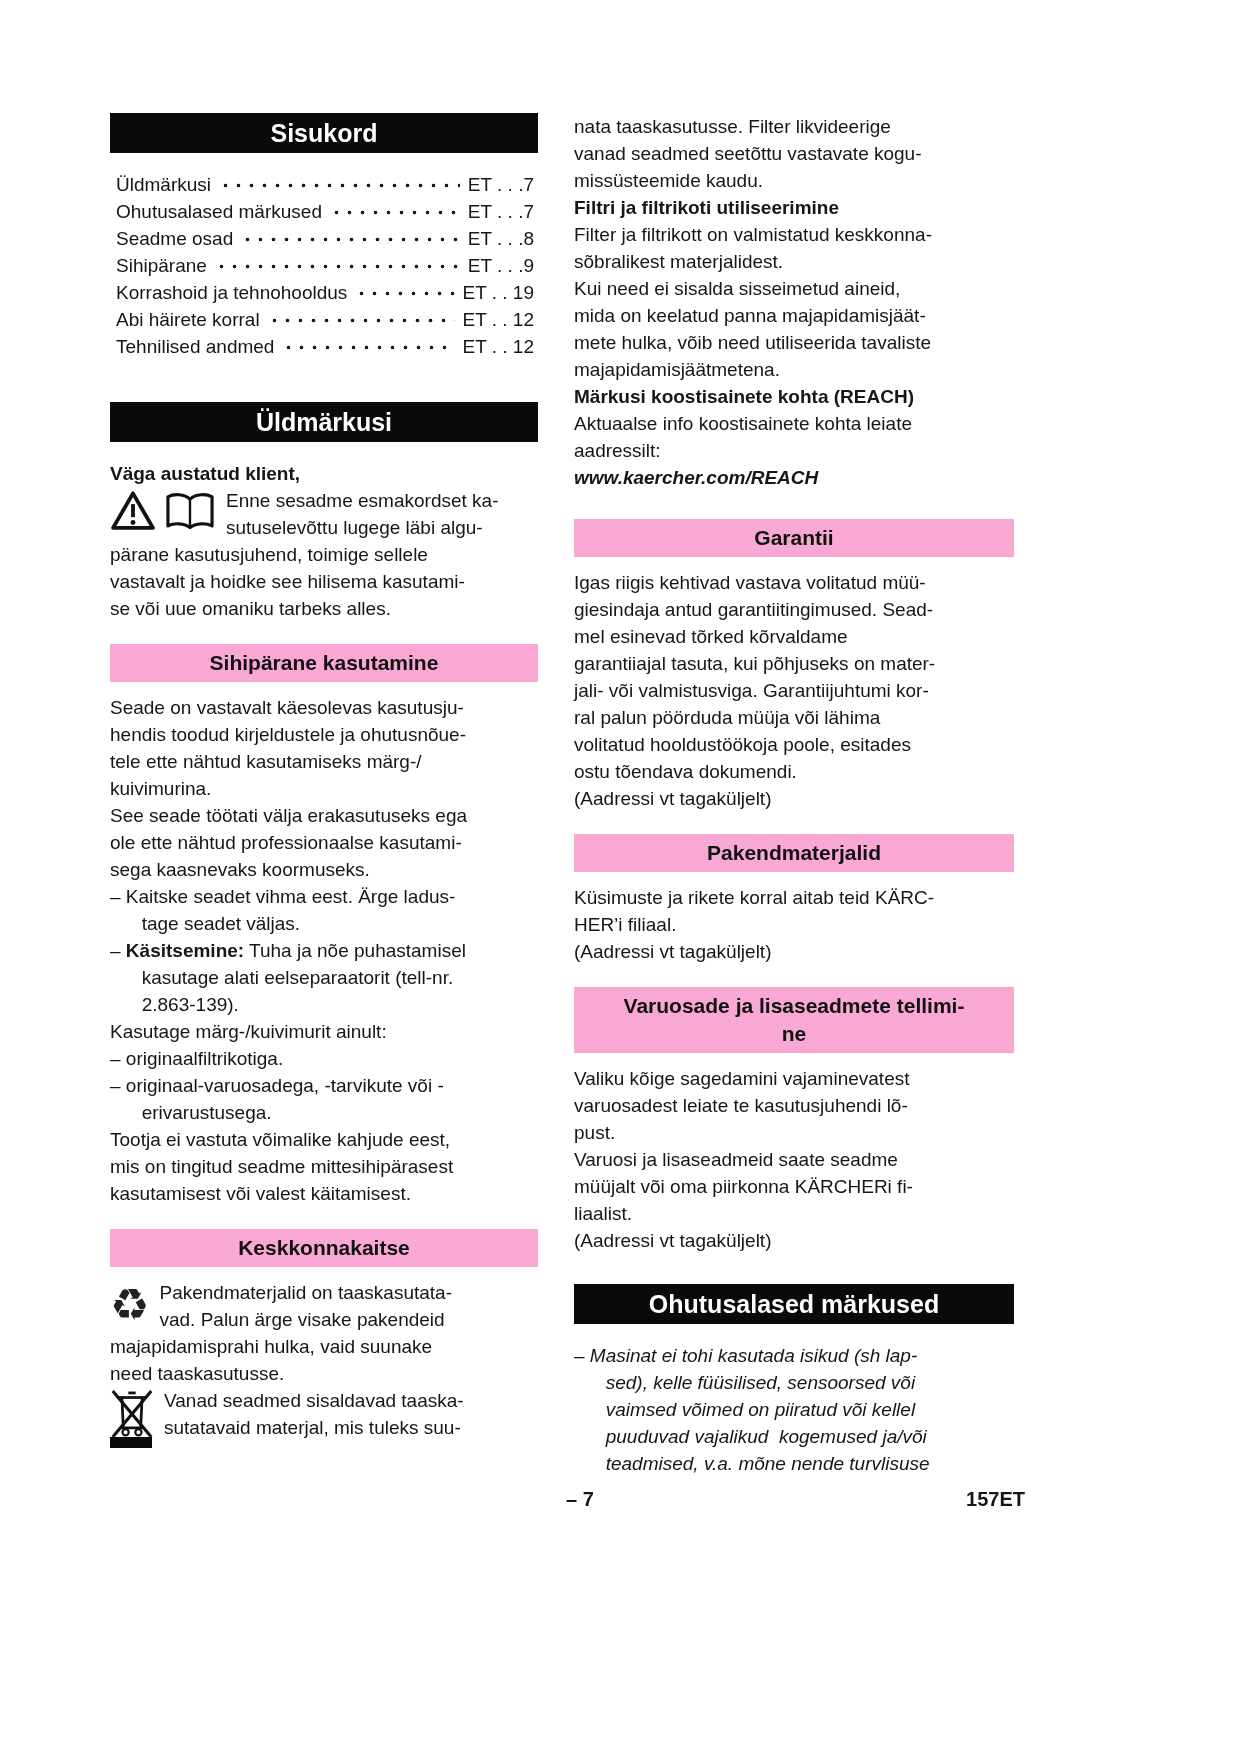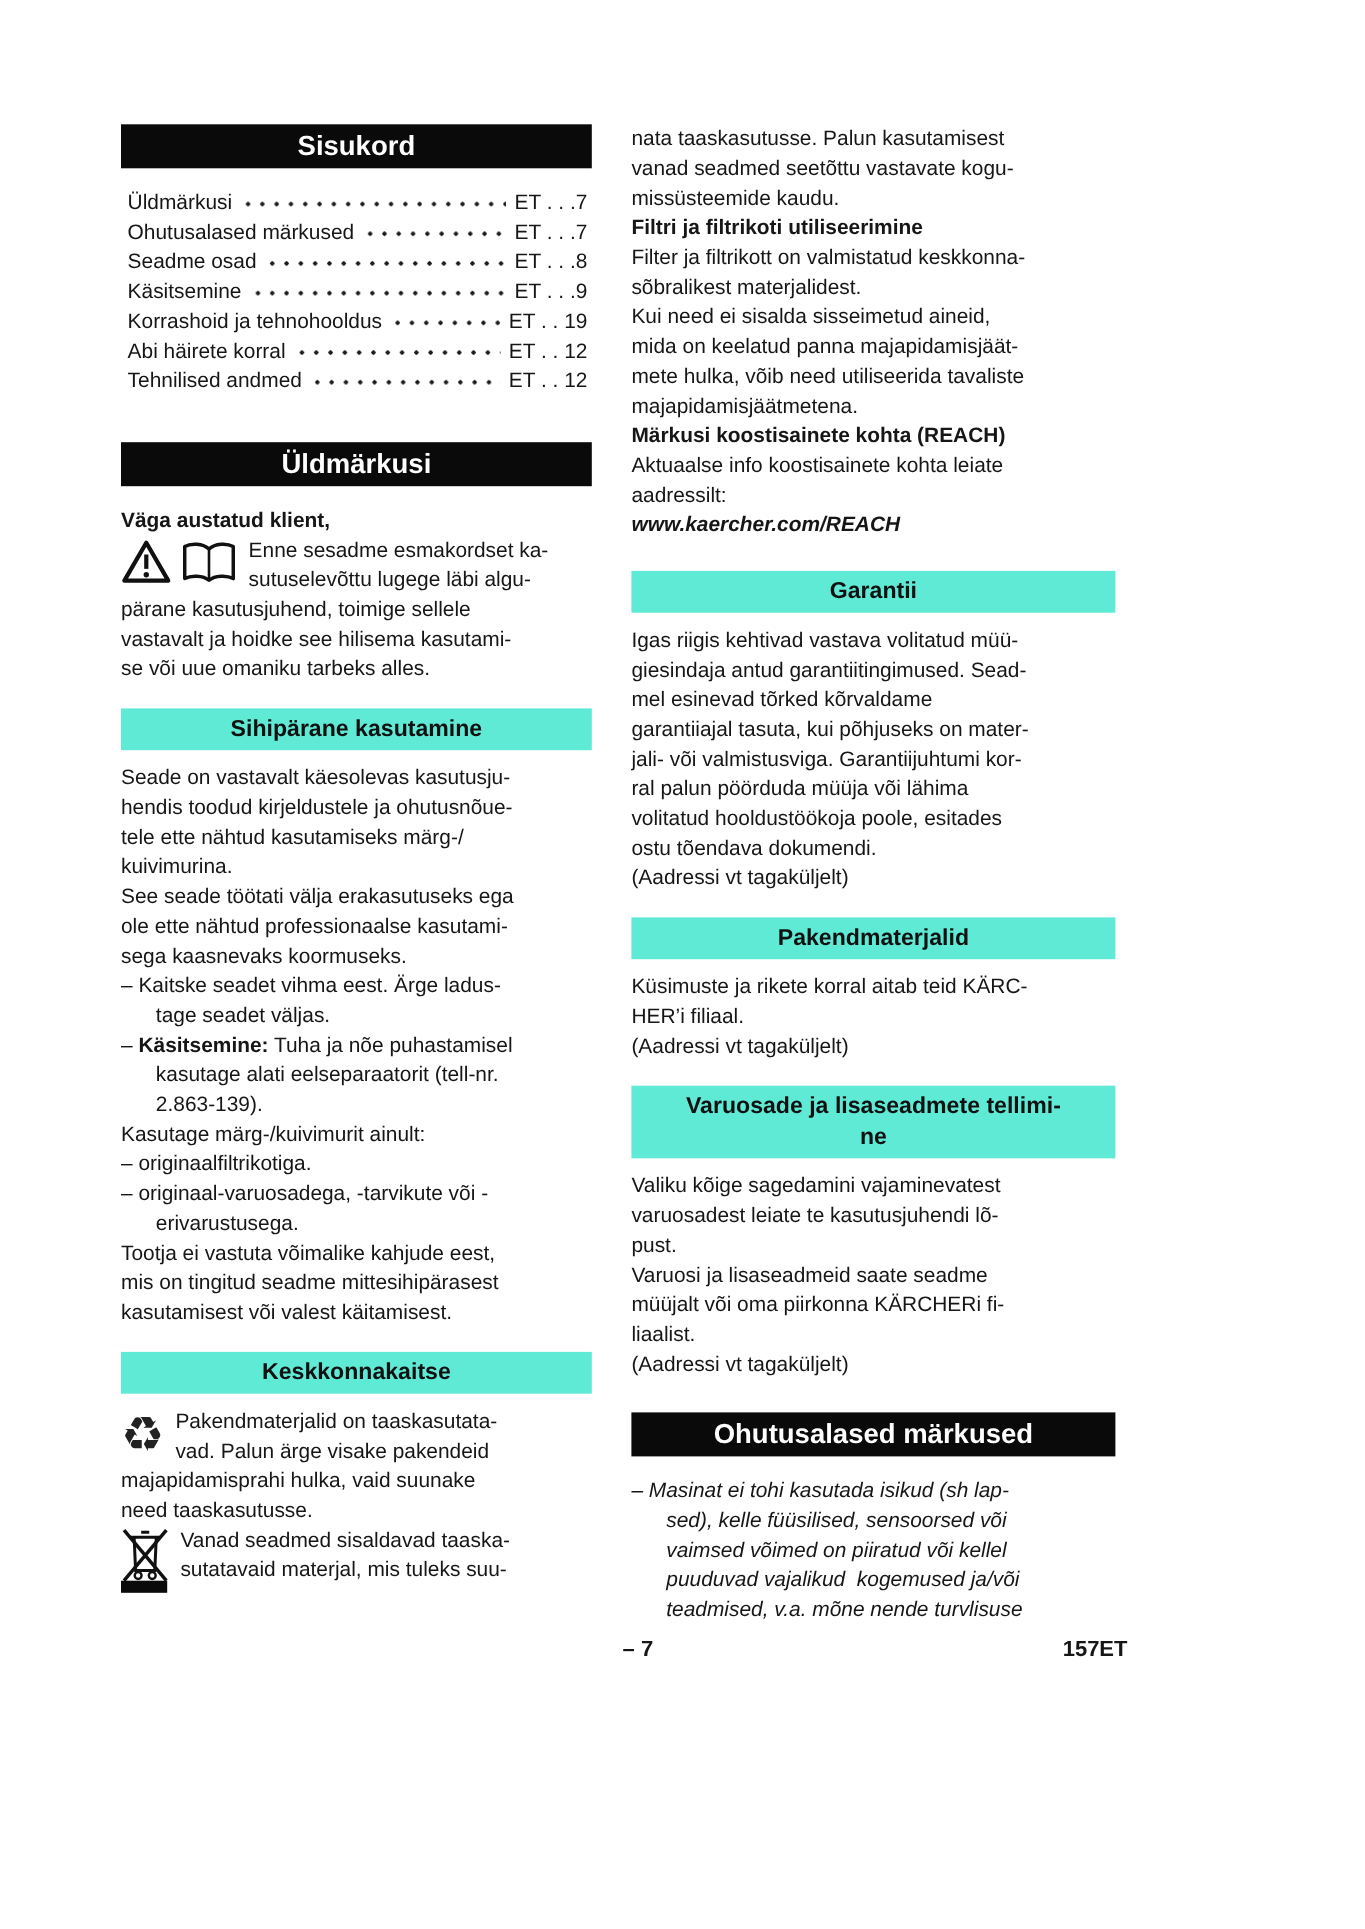--- a/index.html
+++ b/index.html
@@ -218,7 +218,7 @@
 
     <div class="col col-right">
 
-      <p class="para">nata taaskasutusse. Palun kasutamisest
+      <p class="para">nata taaskasutusse. Filter likvideerige
 vanad seadmed seetõttu vastavate kogu-
 missüsteemide kaudu.</p>
       <p class="para bold">Filtri ja filtrikoti utiliseerimine</p>

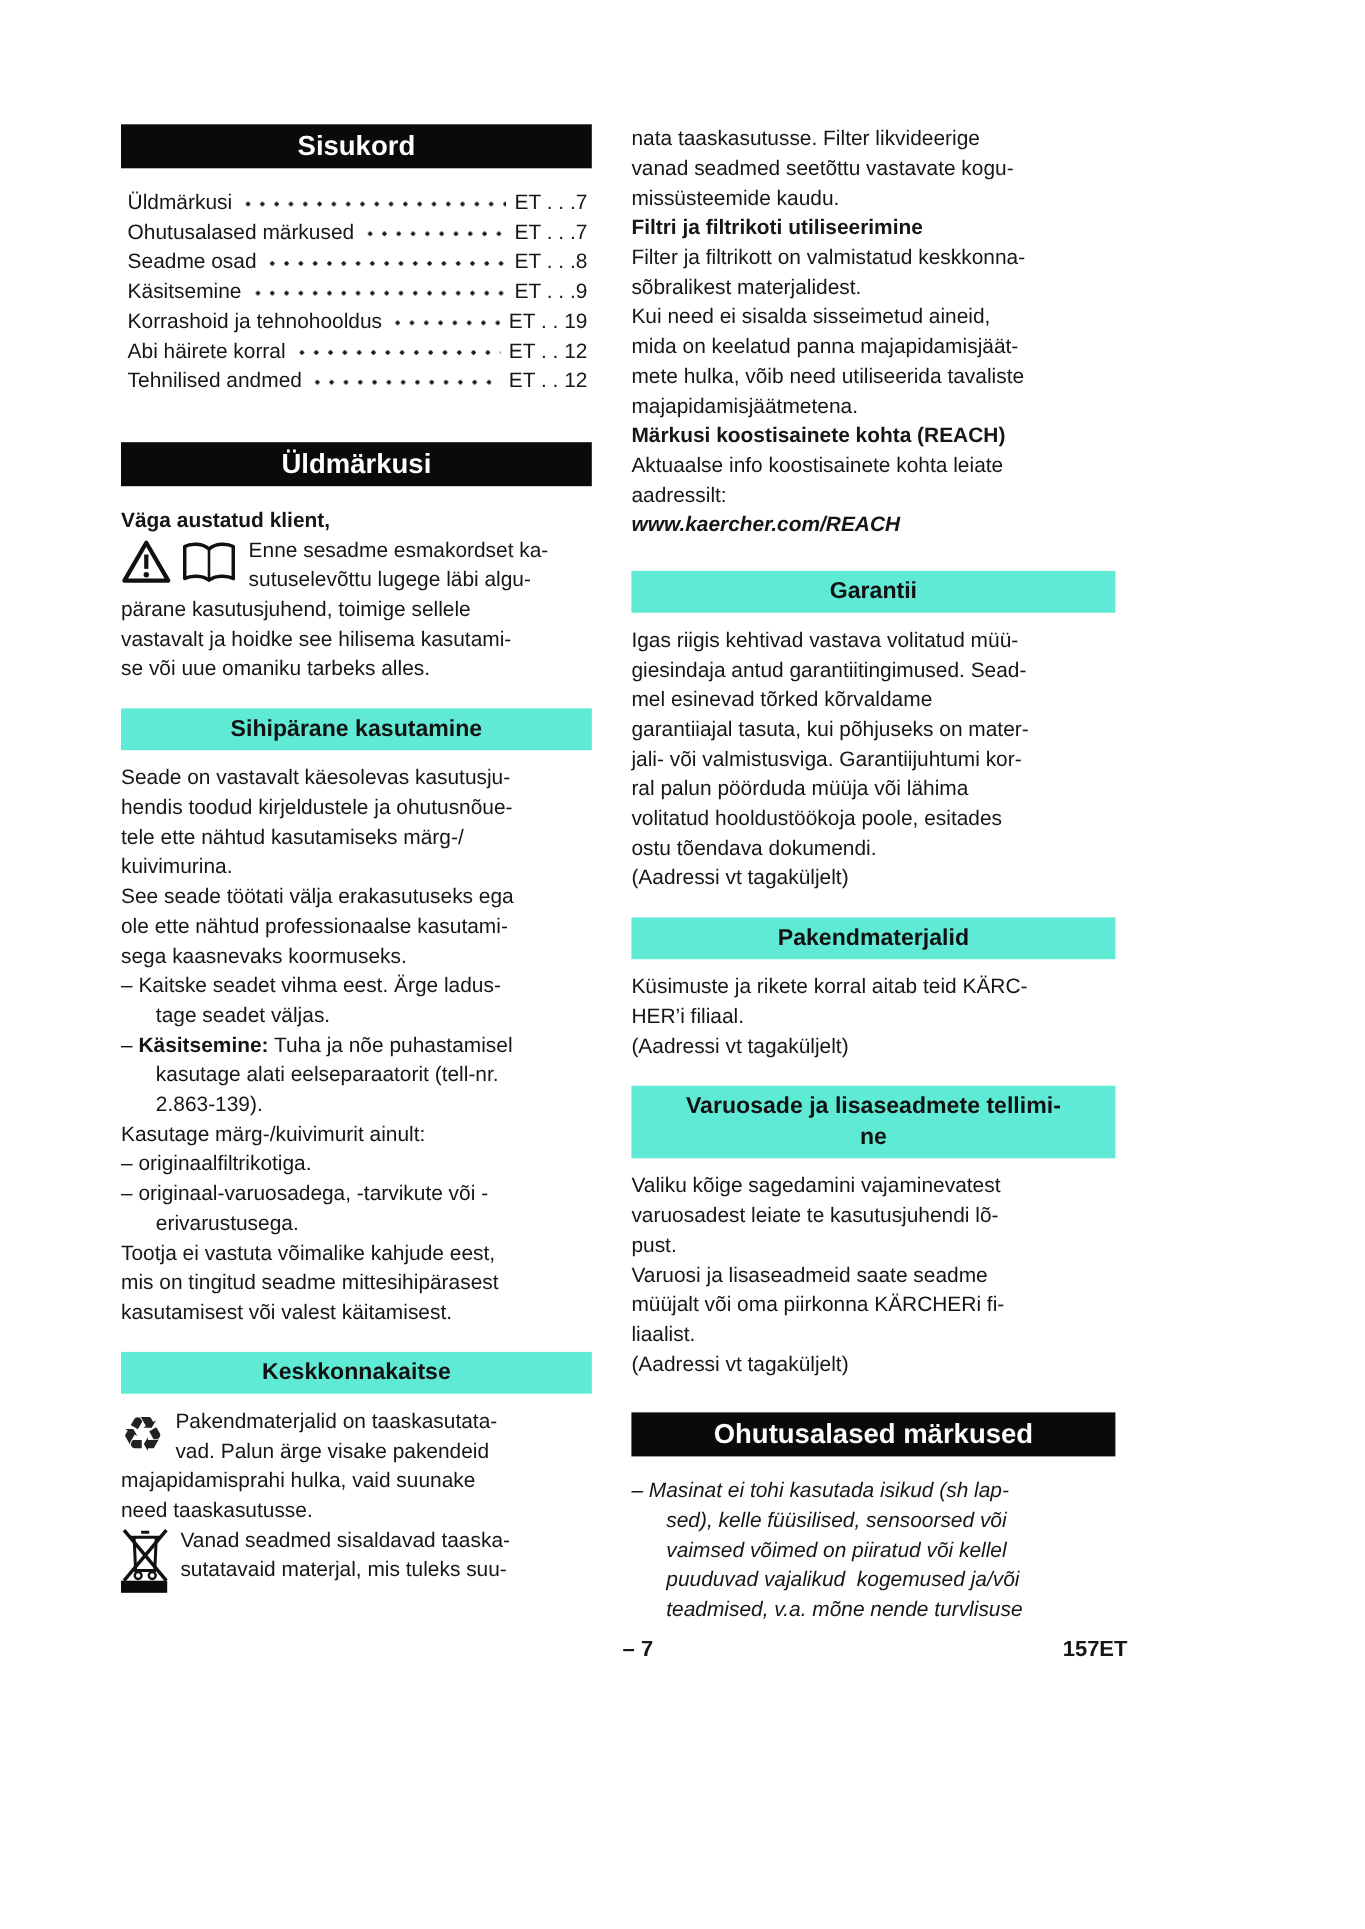--- a/index.html
+++ b/index.html
@@ -120,7 +120,7 @@
           <span class="toc-ref">ET . . .8</span>
         </div>
         <div class="toc-row">
-          <span class="toc-label">Käsitsemine</span>
+          <span class="toc-label">Sihipärane</span>
           <span class="leader"></span>
           <span class="toc-ref">ET . . .9</span>
         </div>

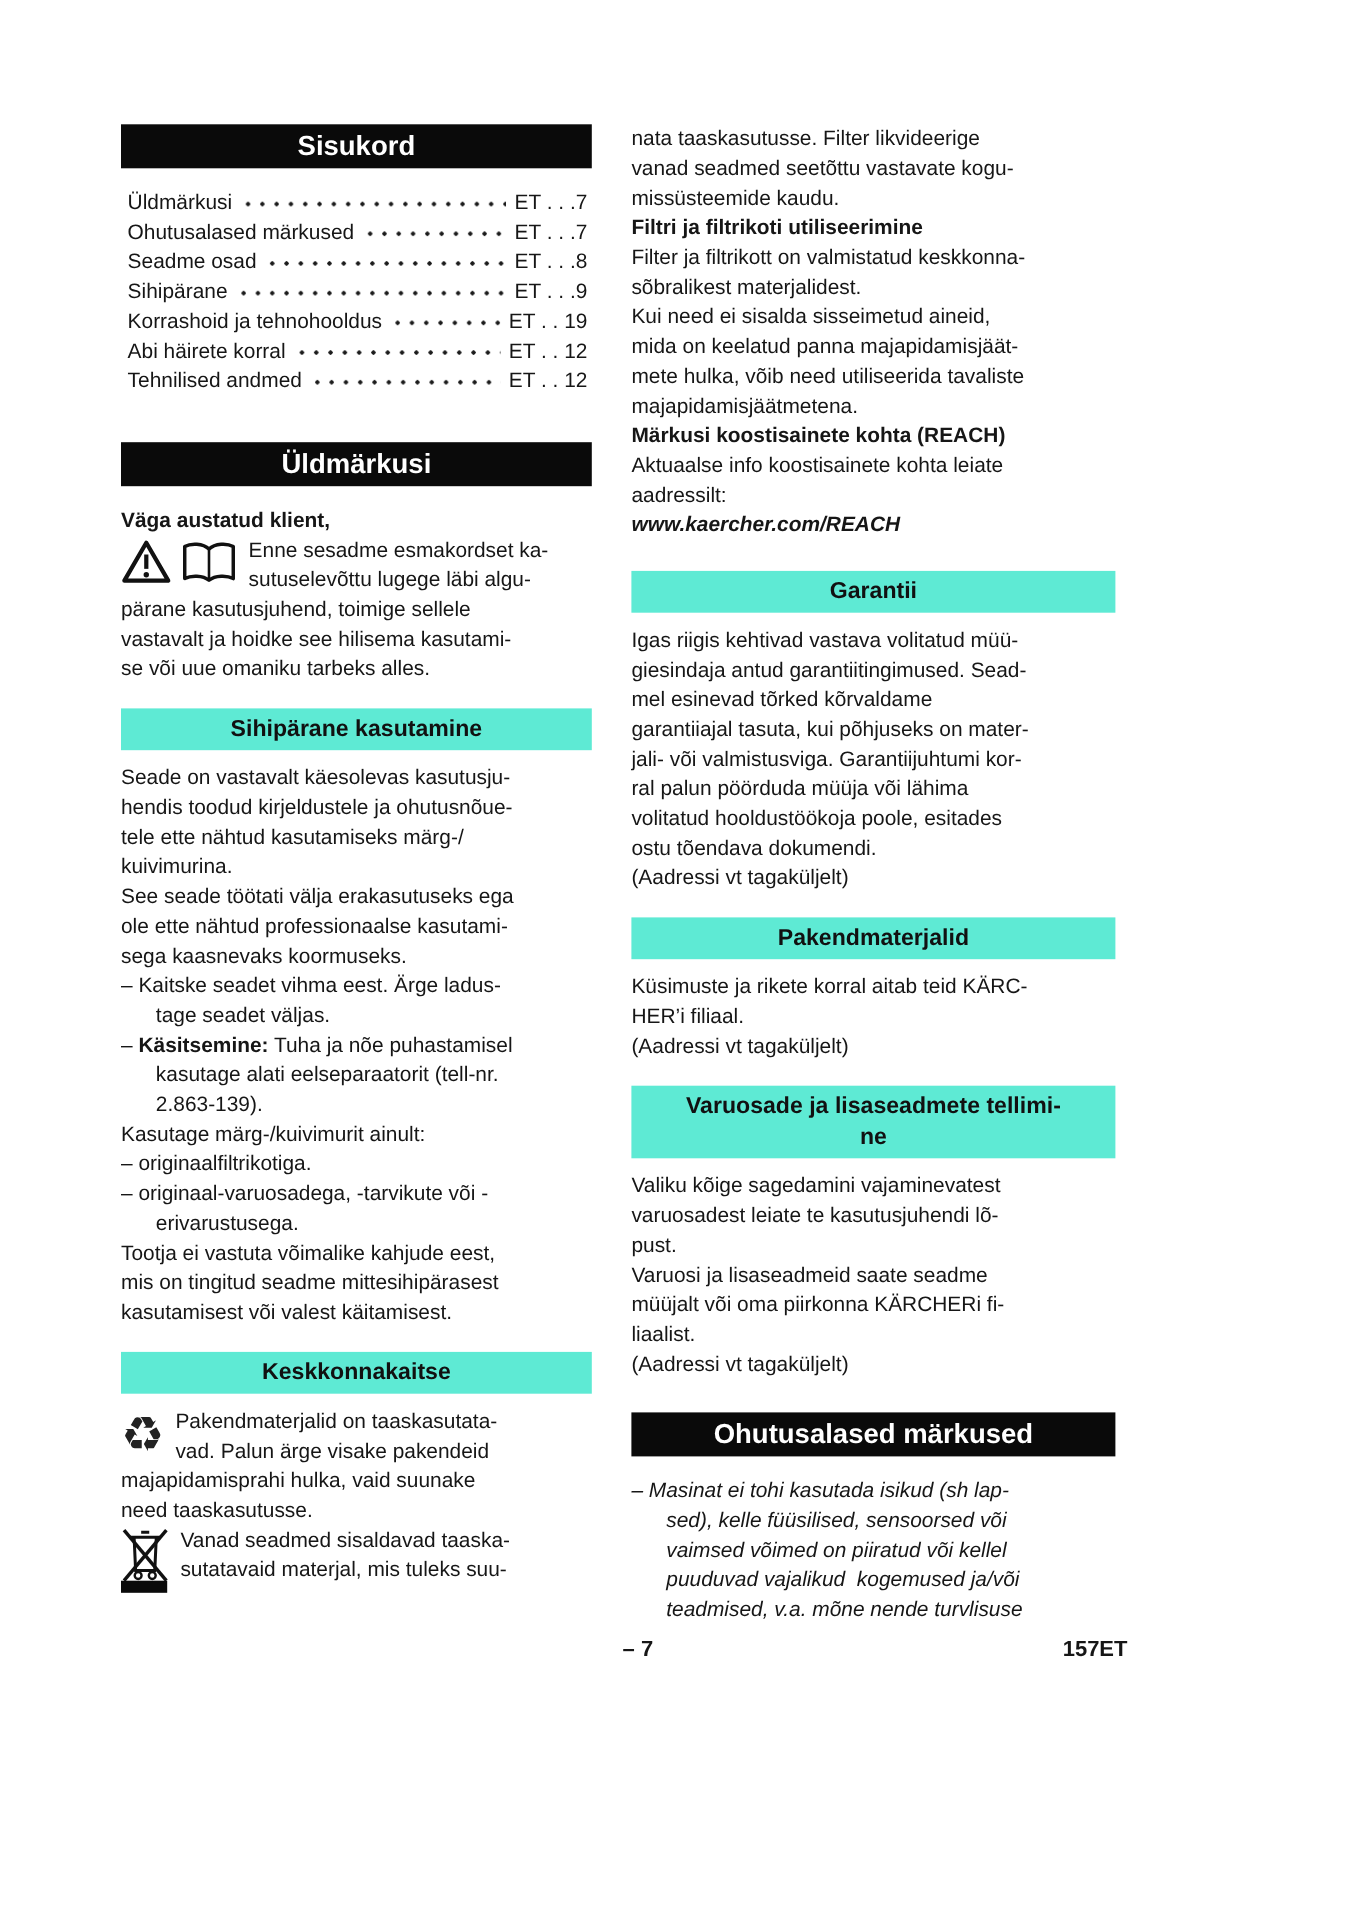--- a/index.html
+++ b/index.html
@@ -31,7 +31,7 @@
   }
   .h1.first{margin-top:0;}
   .h2{
-    background:#5eead4;color:#111111;
+    background:#f9a8d4;color:#111111;
     font-weight:bold;font-size:21px;
     text-align:center;
     padding:5px 4px;

